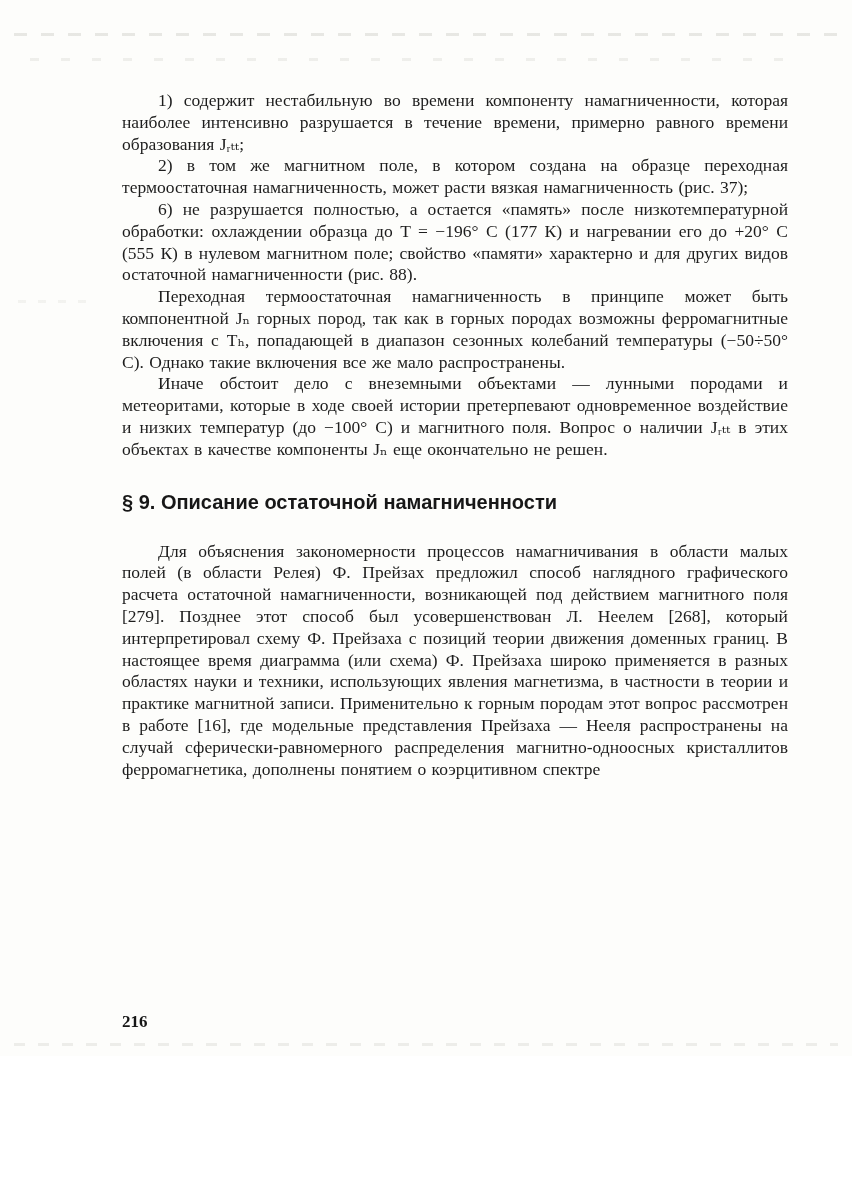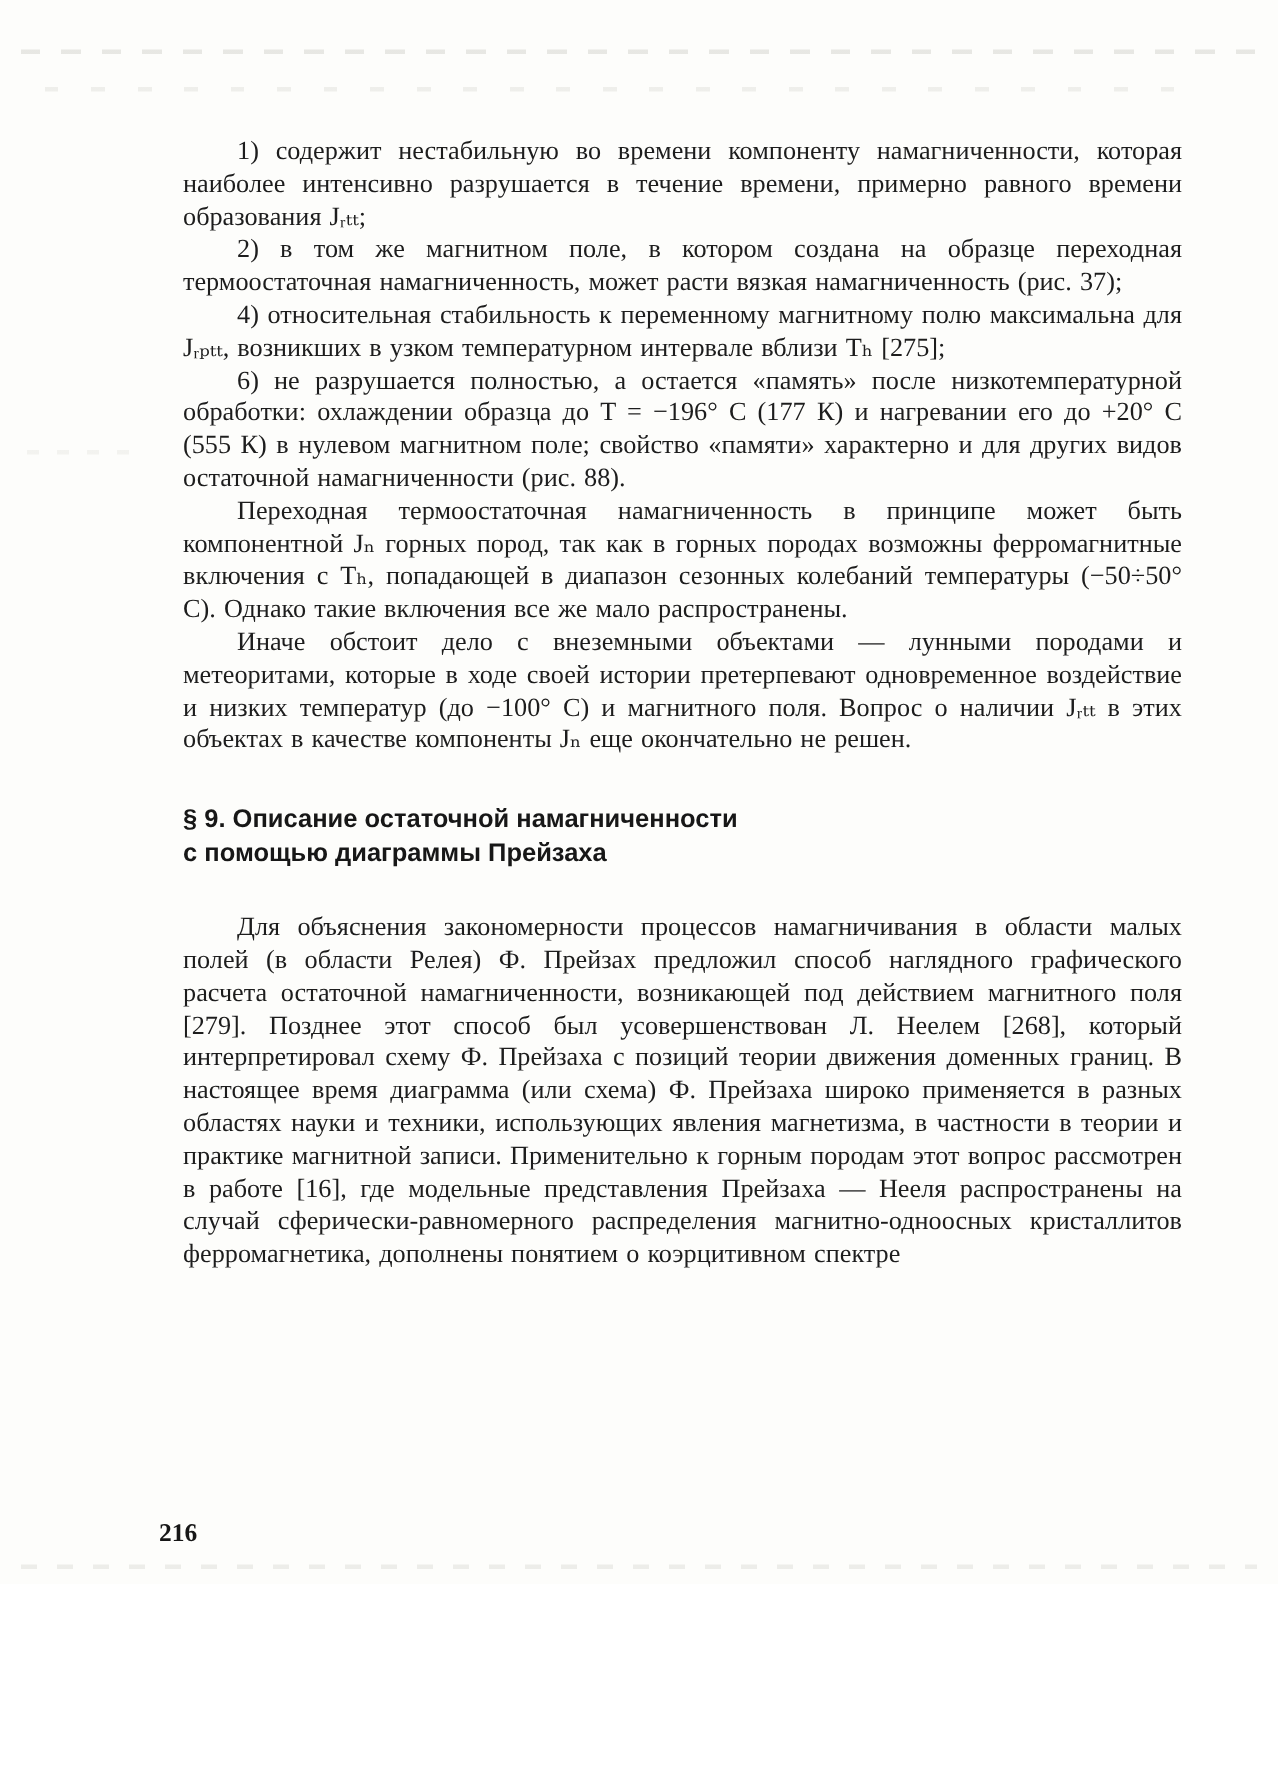--- a/index.html
+++ b/index.html
@@ -90,7 +90,6 @@
 
     <p class="para">1) содержит нестабильную во времени компоненту намагниченности, которая наиболее интенсивно разрушается в течение времени, примерно равного времени образования Jᵣₜₜ;</p>
     <p class="para">2) в том же магнитном поле, в котором создана на образце переходная термоостаточная намагниченность, может расти вязкая намагниченность (рис. 37);</p>
-    <p class="para">4) относительная стабильность к переменному магнитному полю максимальна для Jᵣₚₜₜ, возникших в узком температурном интервале вблизи Tₕ [275];</p>
     <p class="para">6) не разрушается полностью, а остается «память» после низкотемпературной обработки: охлаждении образца до T = −196° C (177 К) и нагревании его до +20° C (555 К) в нулевом магнитном поле; свойство «памяти» характерно и для других видов остаточной намагниченности (рис. 88).</p>
 
     <p class="para">Переходная термоостаточная намагниченность в принципе может быть компонентной Jₙ горных пород, так как в горных породах возможны ферромагнитные включения с Tₕ, попадающей в диапазон сезонных колебаний температуры (−50÷50° C). Однако такие включения все же мало распространены.</p>

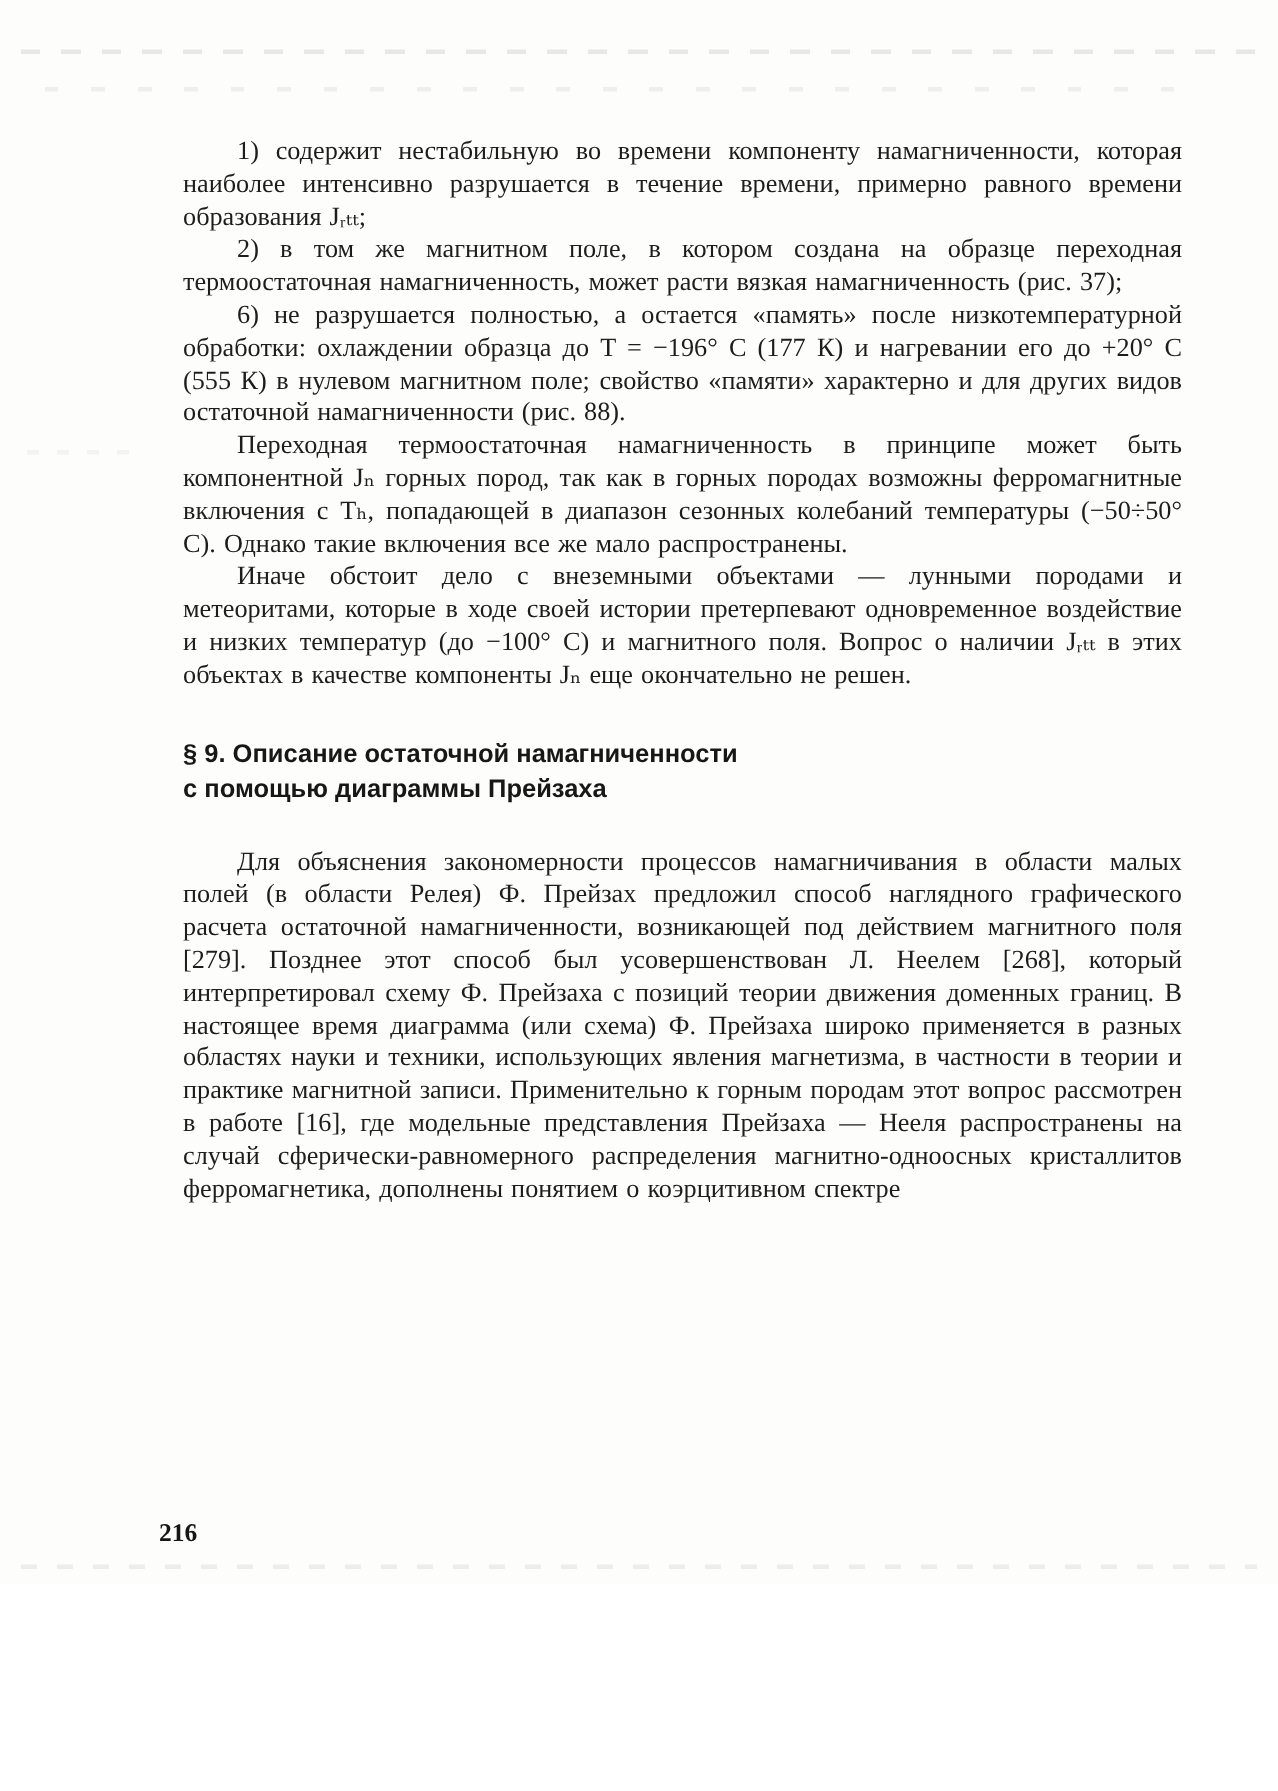--- a/index.html
+++ b/index.html
@@ -59,7 +59,7 @@
   .section-heading {
     margin: 30px 0 27px 0;
     font-family: "Liberation Sans", "DejaVu Sans", sans-serif;
-    font-size: 17px;
+    font-size: 20px;
     line-height: 23px;
     font-weight: bold;
     color: #171717;

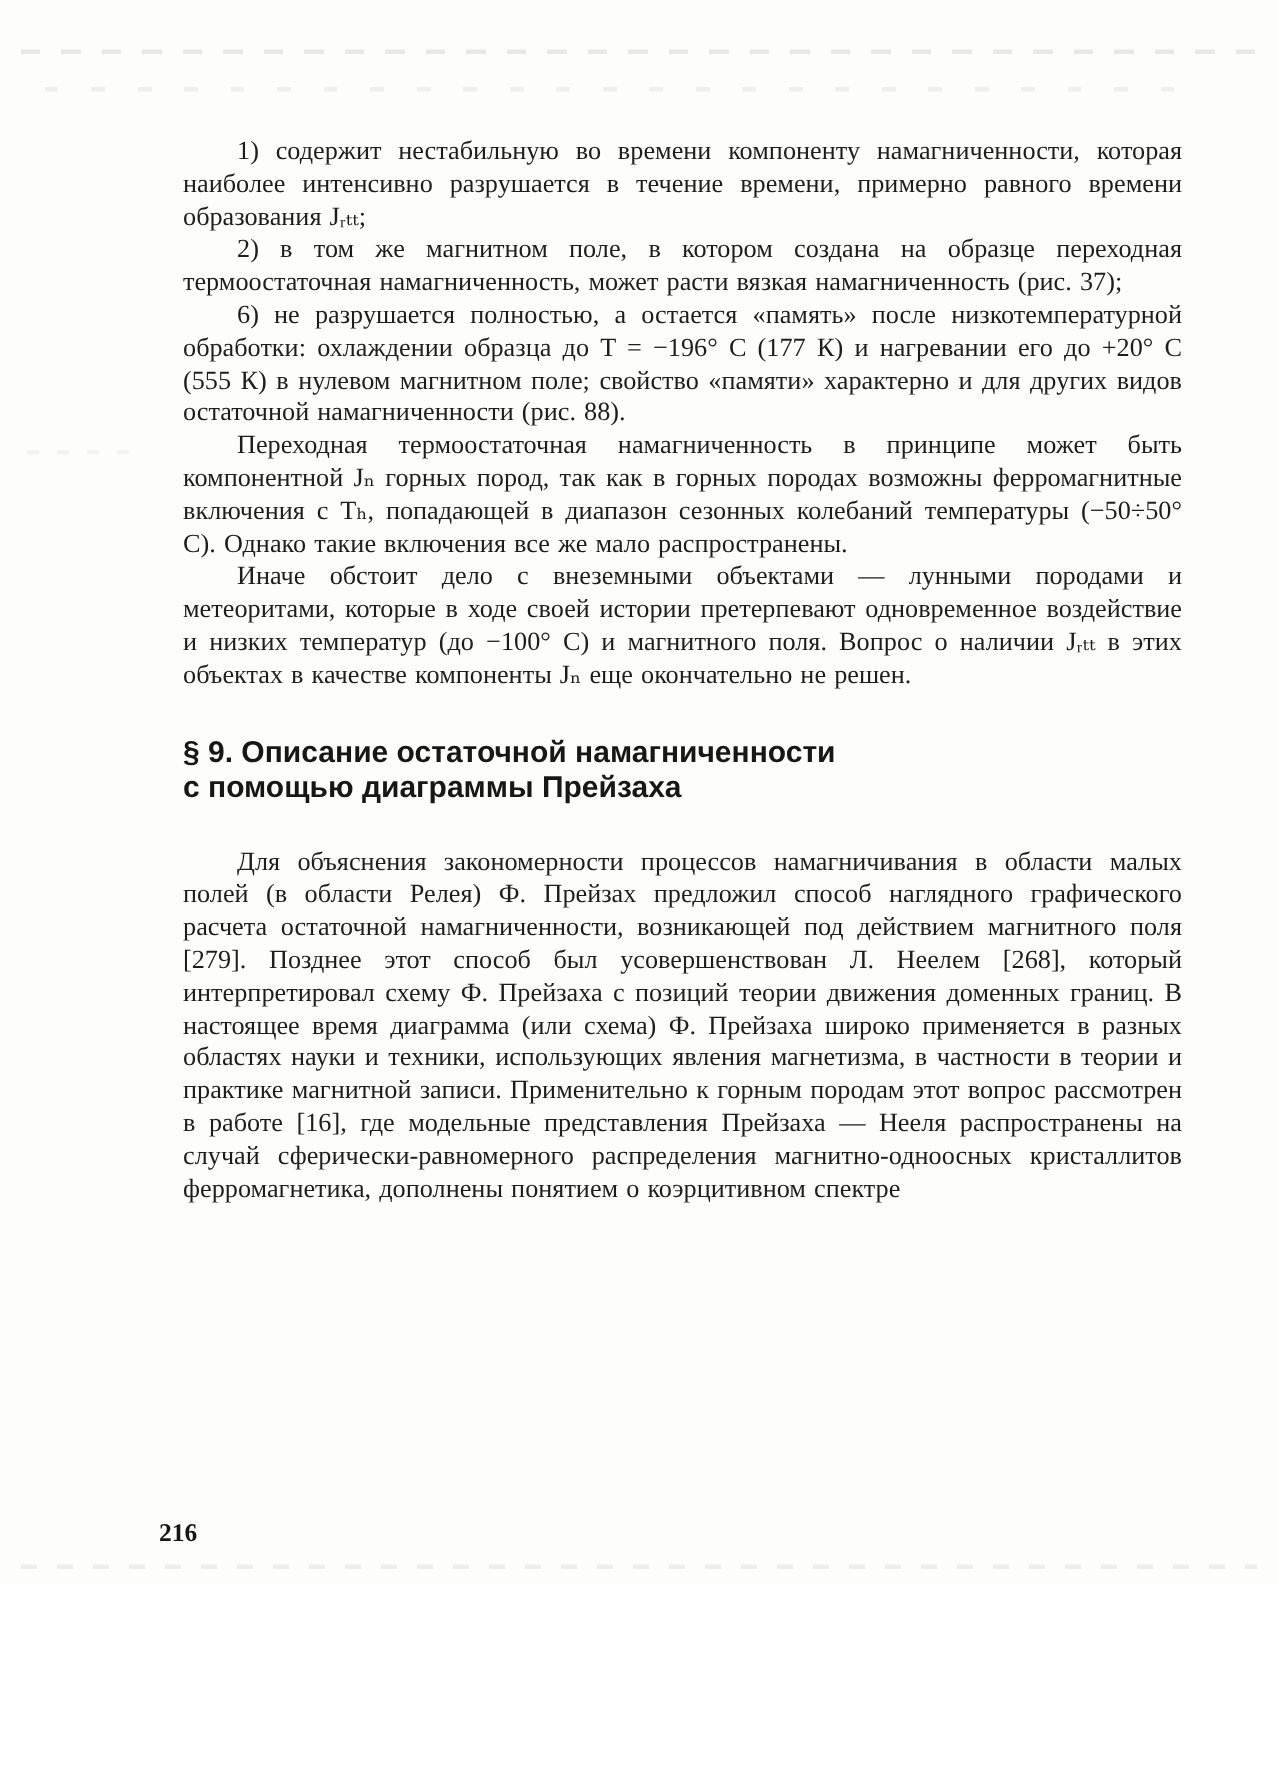--- a/index.html
+++ b/index.html
@@ -97,7 +97,6 @@
 
     <h2 class="section-heading">
       <span class="heading-line">§ 9. Описание остаточной намагниченности</span>
-      <span class="heading-line">с помощью диаграммы Прейзаха</span>
     </h2>
 
     <p class="para">Для объяснения закономерности процессов намагничивания в области малых полей (в области Релея) Ф. Прейзах предложил способ наглядного графического расчета остаточной намагниченности, возникающей под действием магнитного поля [279]. Позднее этот способ был усовершенствован Л. Неелем [268], который интерпретировал схему Ф. Прейзаха с позиций теории движения доменных границ. В настоящее время диаграмма (или схема) Ф. Прейзаха широко применяется в разных областях науки и техники, использующих явления магнетизма, в частности в теории и практике магнитной записи. Применительно к горным породам этот вопрос рассмотрен в работе [16], где модельные представления Прейзаха — Нееля распространены на случай сферически-равномерного распределения магнитно-одноосных кристаллитов ферромагнетика, дополнены понятием о коэрцитивном спектре</p>

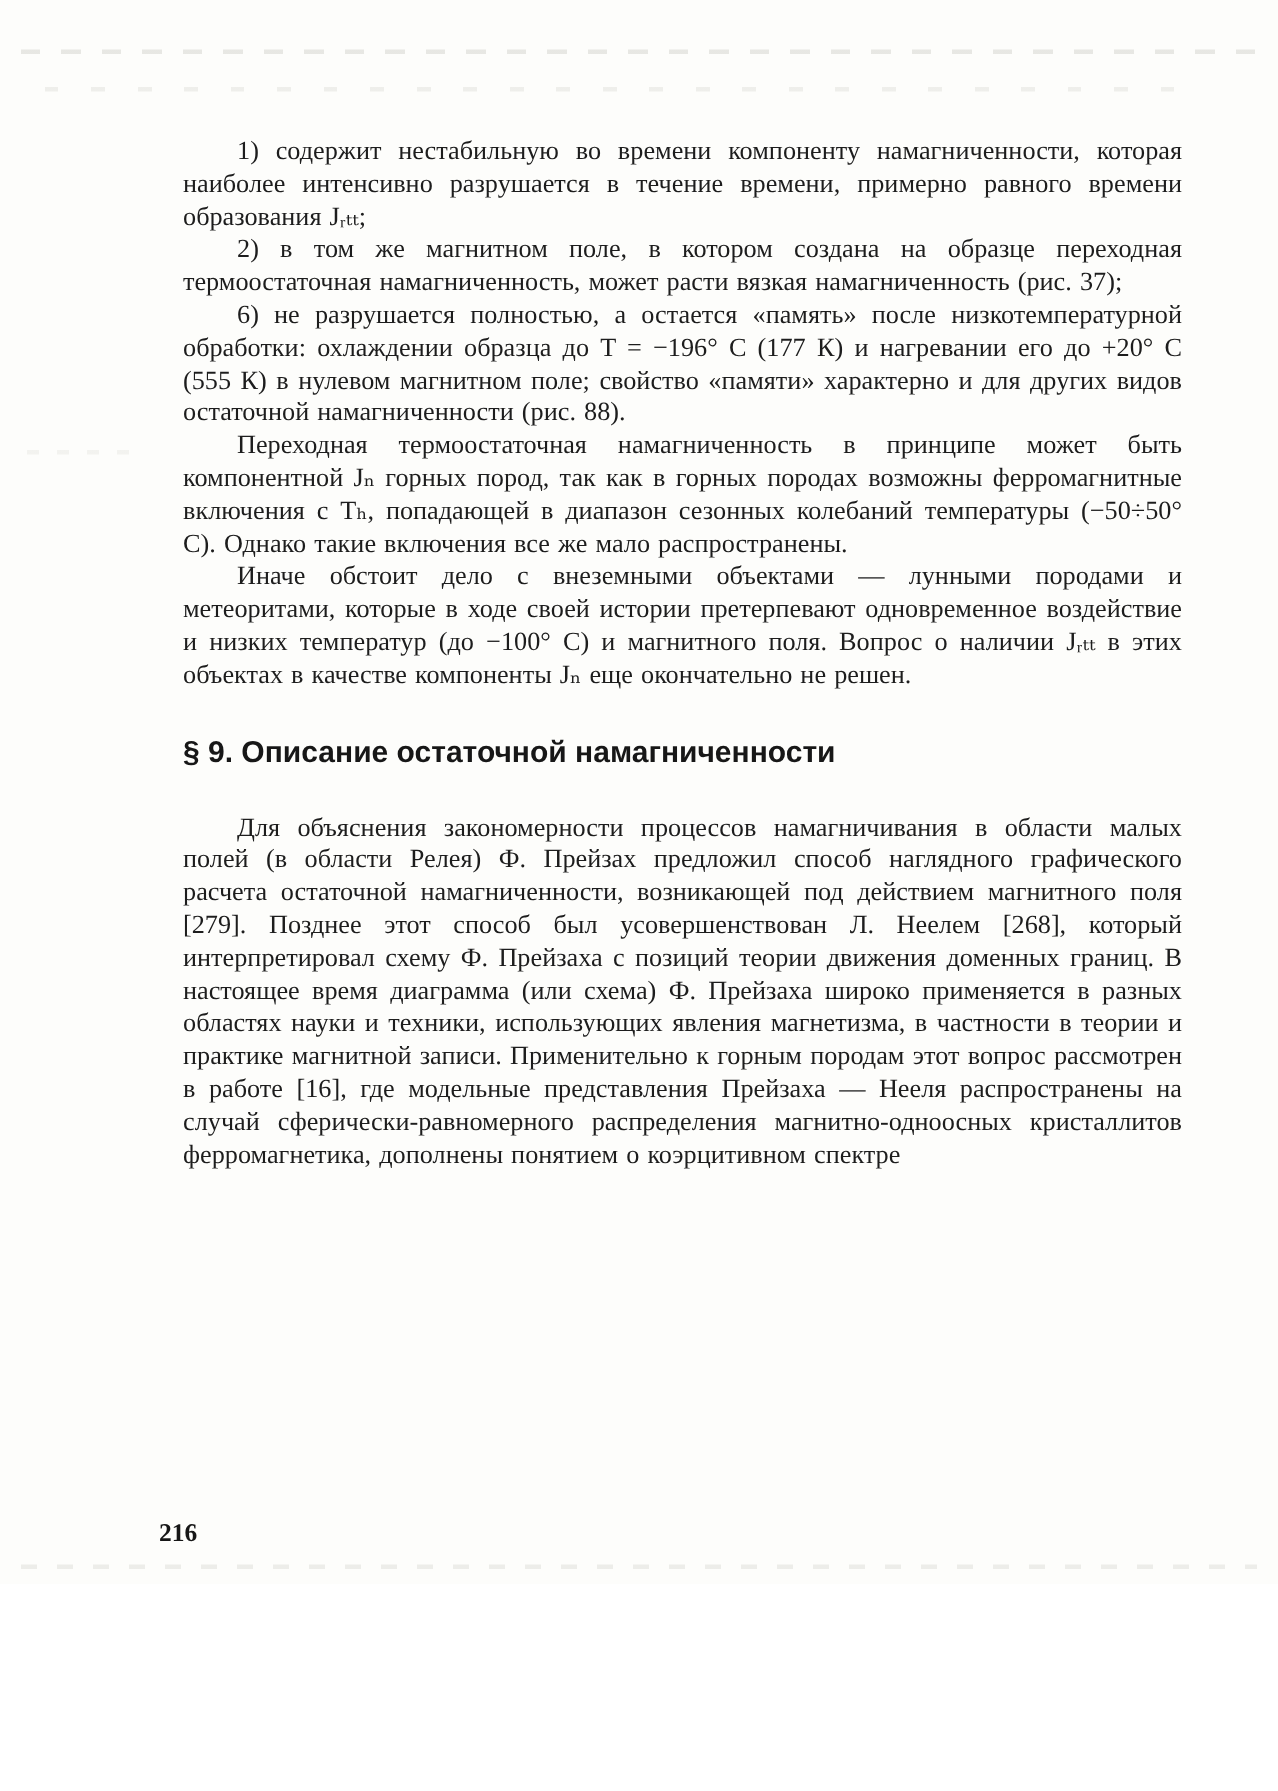--- a/index.html
+++ b/index.html
@@ -68,7 +68,7 @@
   .heading-line { display: block; }
   .page-number {
     position: absolute;
-    left: 106px;
+    left: 122px;
     bottom: 24px;
     font-family: "Liberation Serif", "DejaVu Serif", serif;
     font-size: 17px;

